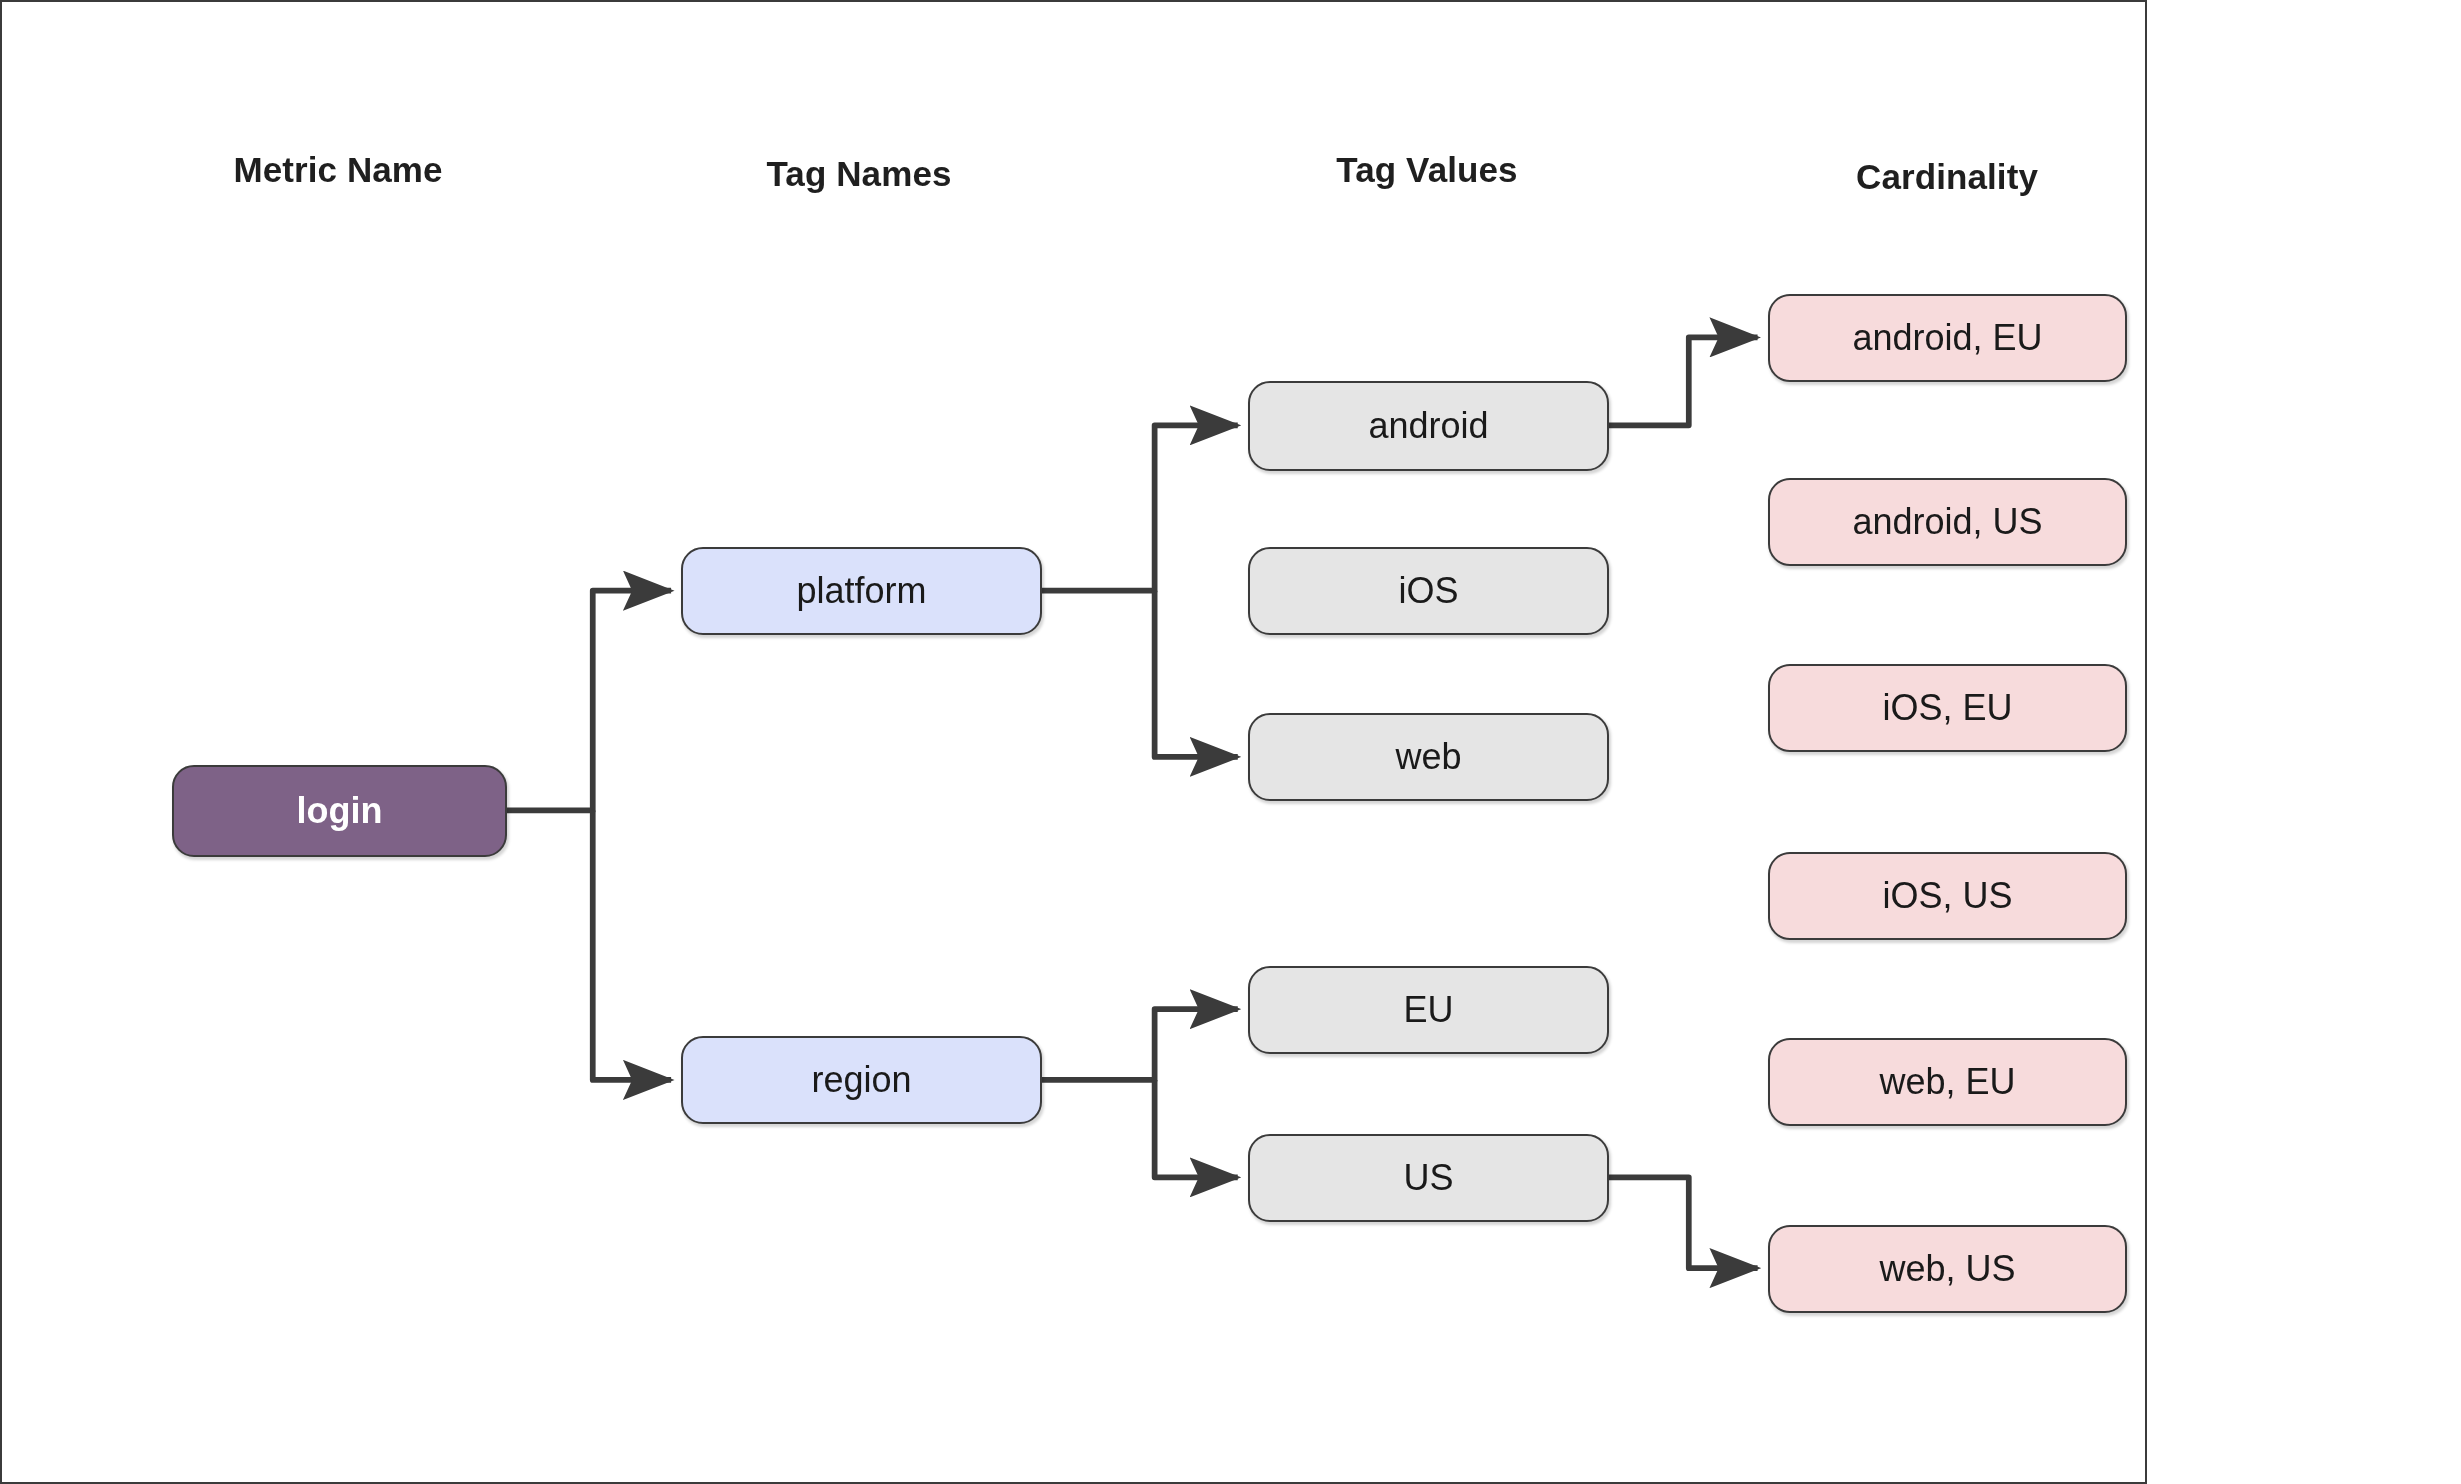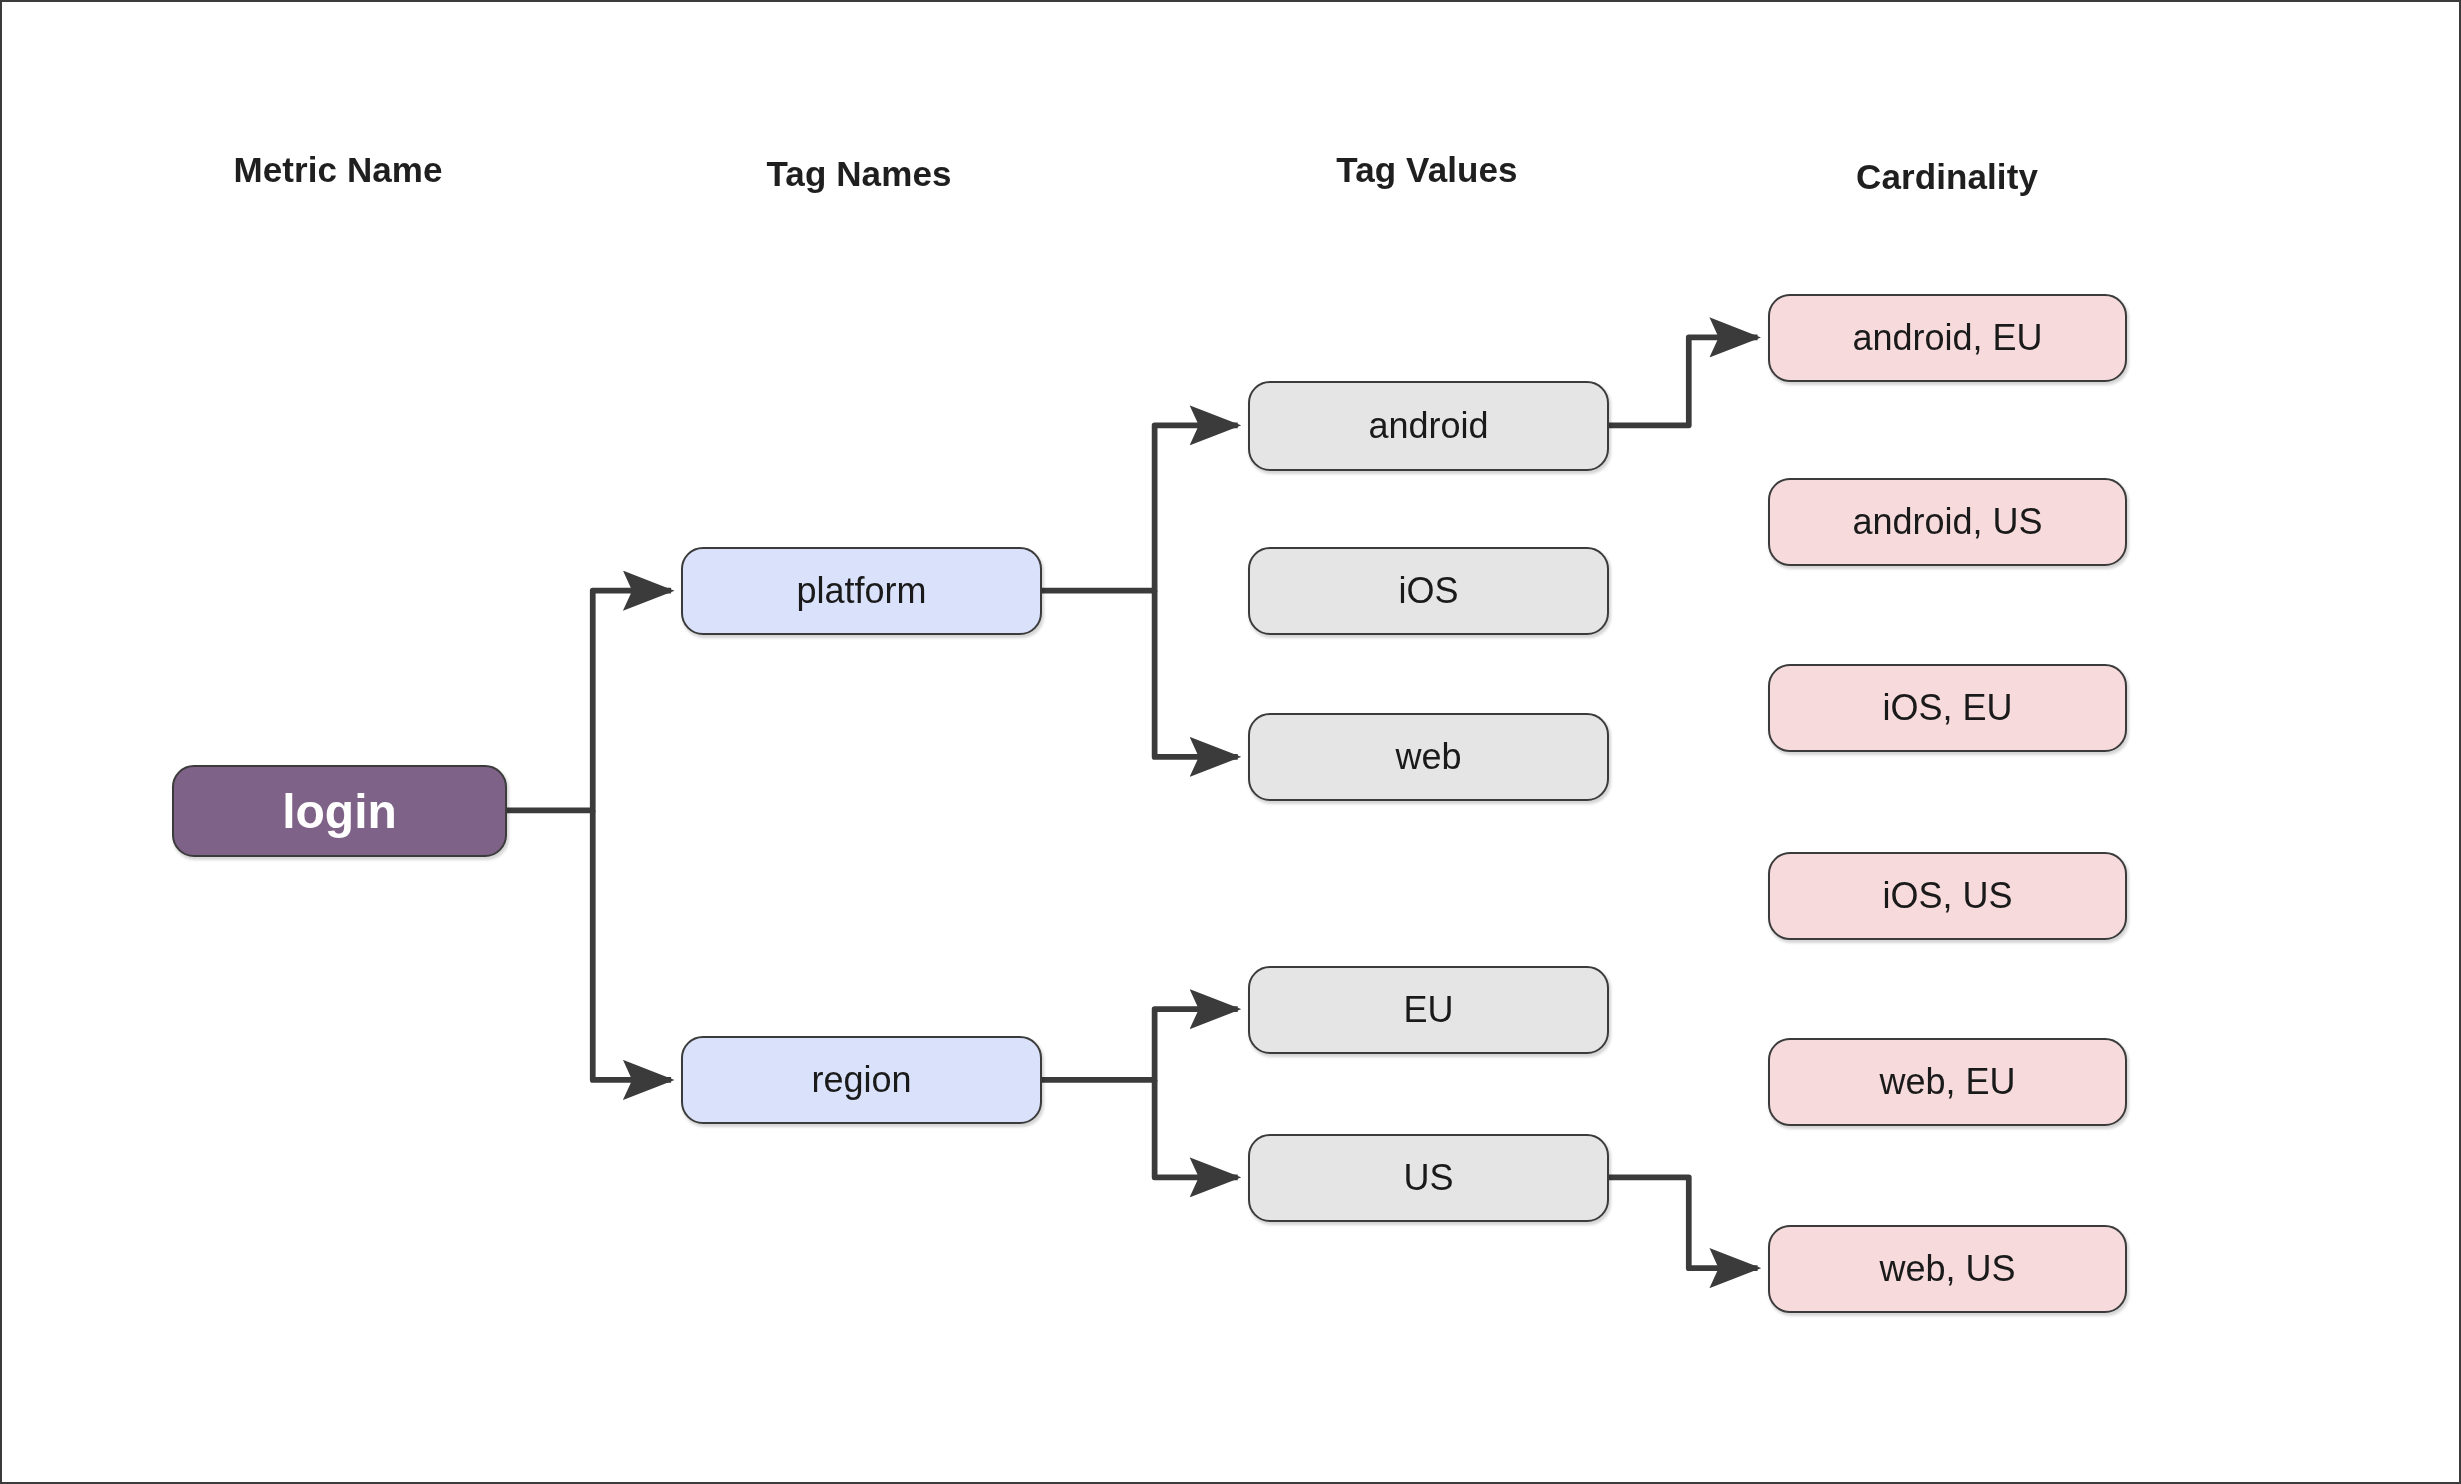--- a/index.html
+++ b/index.html
@@ -12,7 +12,7 @@
   }
   #canvas {
     position: relative;
-    width: 2461px;
+    width: 2147px;
     height: 1484px;
     background: #ffffff;
     border: 2.9px solid #3b3b3b;

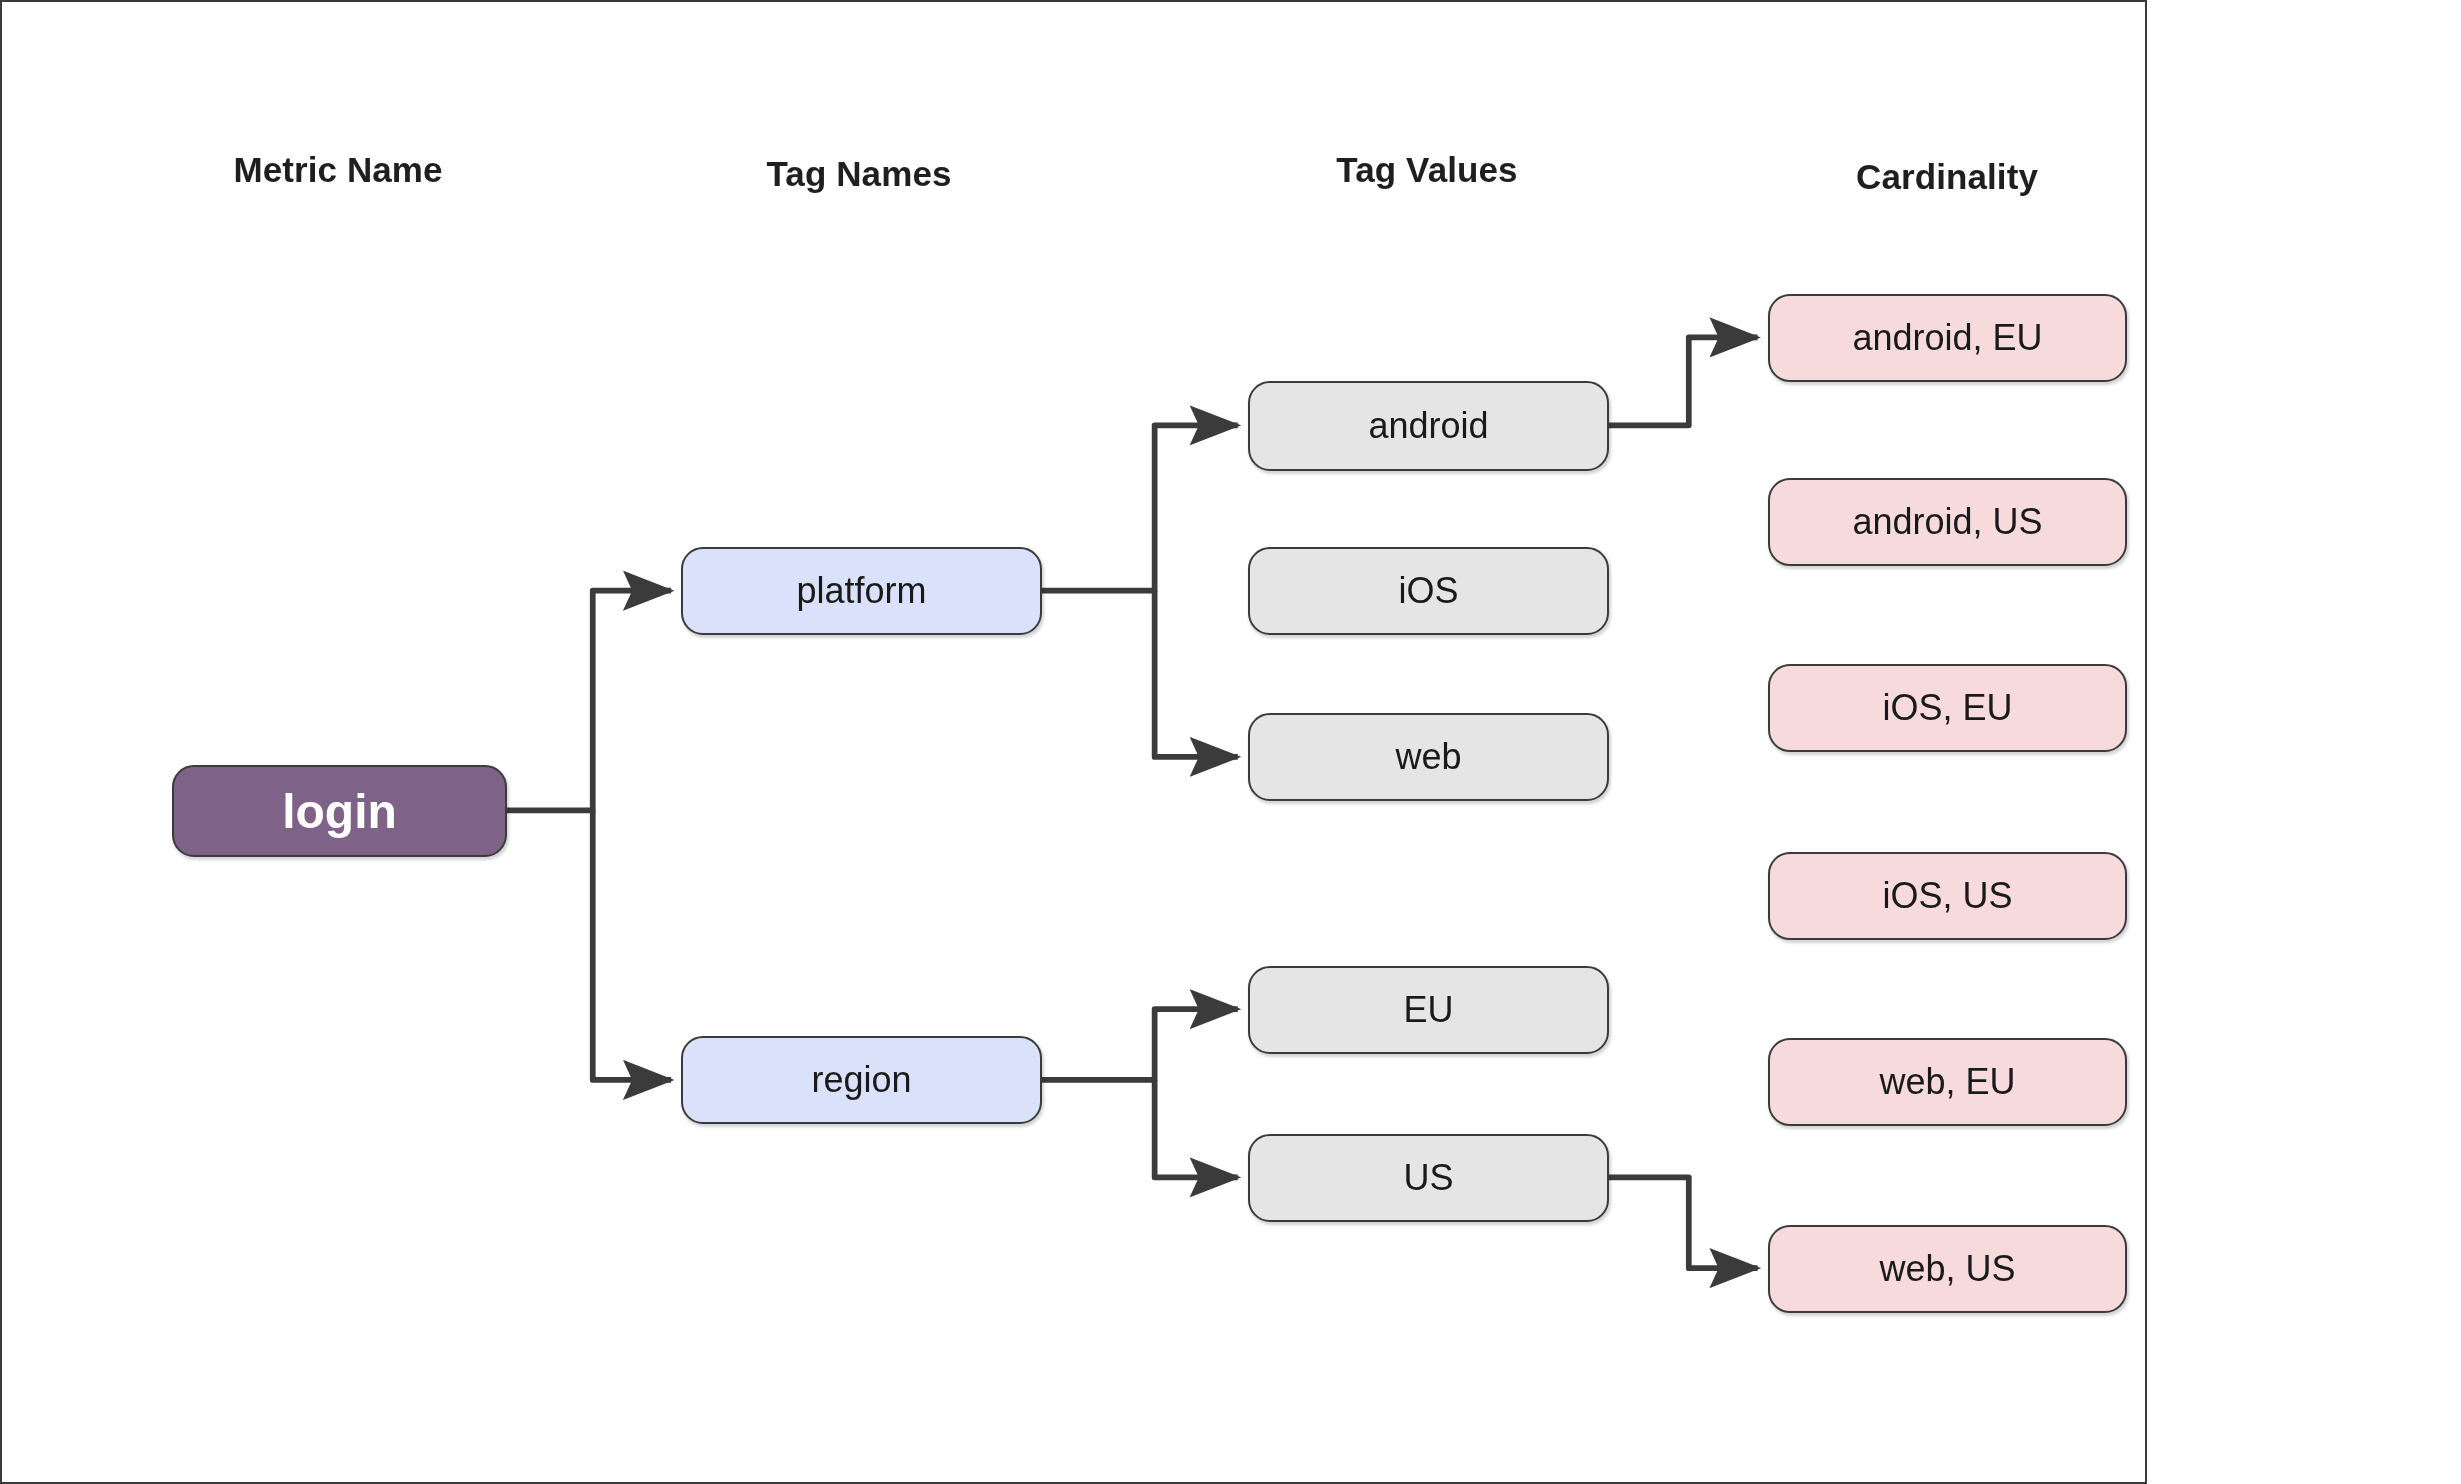--- a/index.html
+++ b/index.html
@@ -53,7 +53,7 @@
     background: #7e6287;
     color: #ffffff;
     font-weight: bold;
-    font-size: 48px;
+    font-size: 36px;
   }
   .node.tagname { background: #dae1fb; }
   .node.tagvalue { background: #e5e5e5; }

